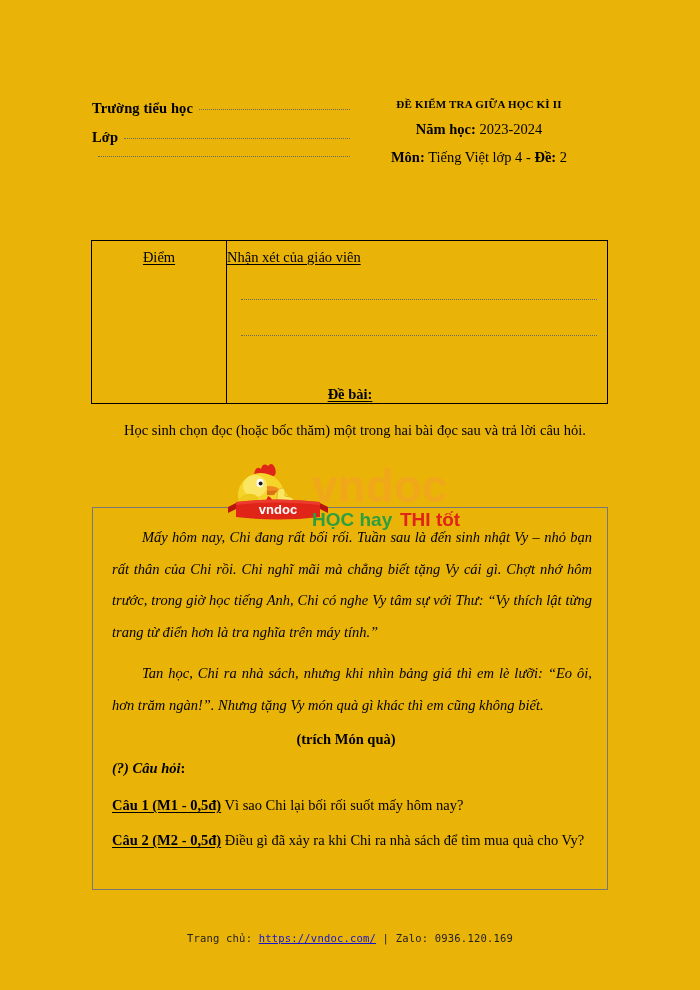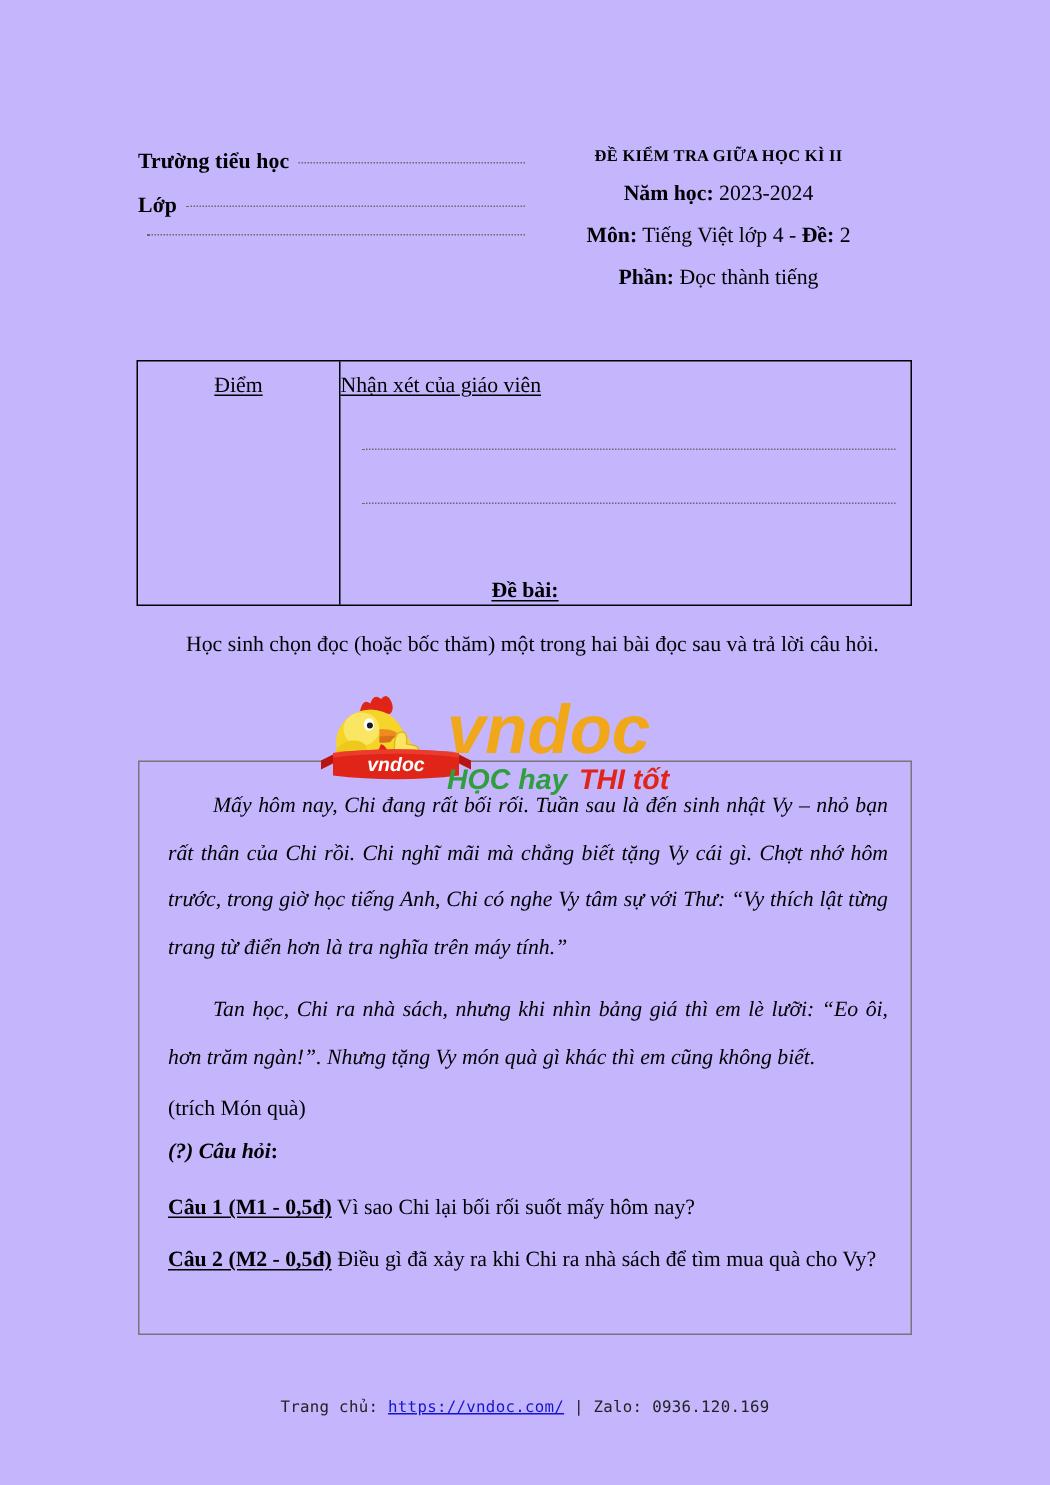--- a/index.html
+++ b/index.html
@@ -15,7 +15,7 @@
     position: relative;
     width: 700px;
     height: 990px;
-    background: #c4b5fd;
+    background: #eab308;
     overflow: hidden;
   }
 

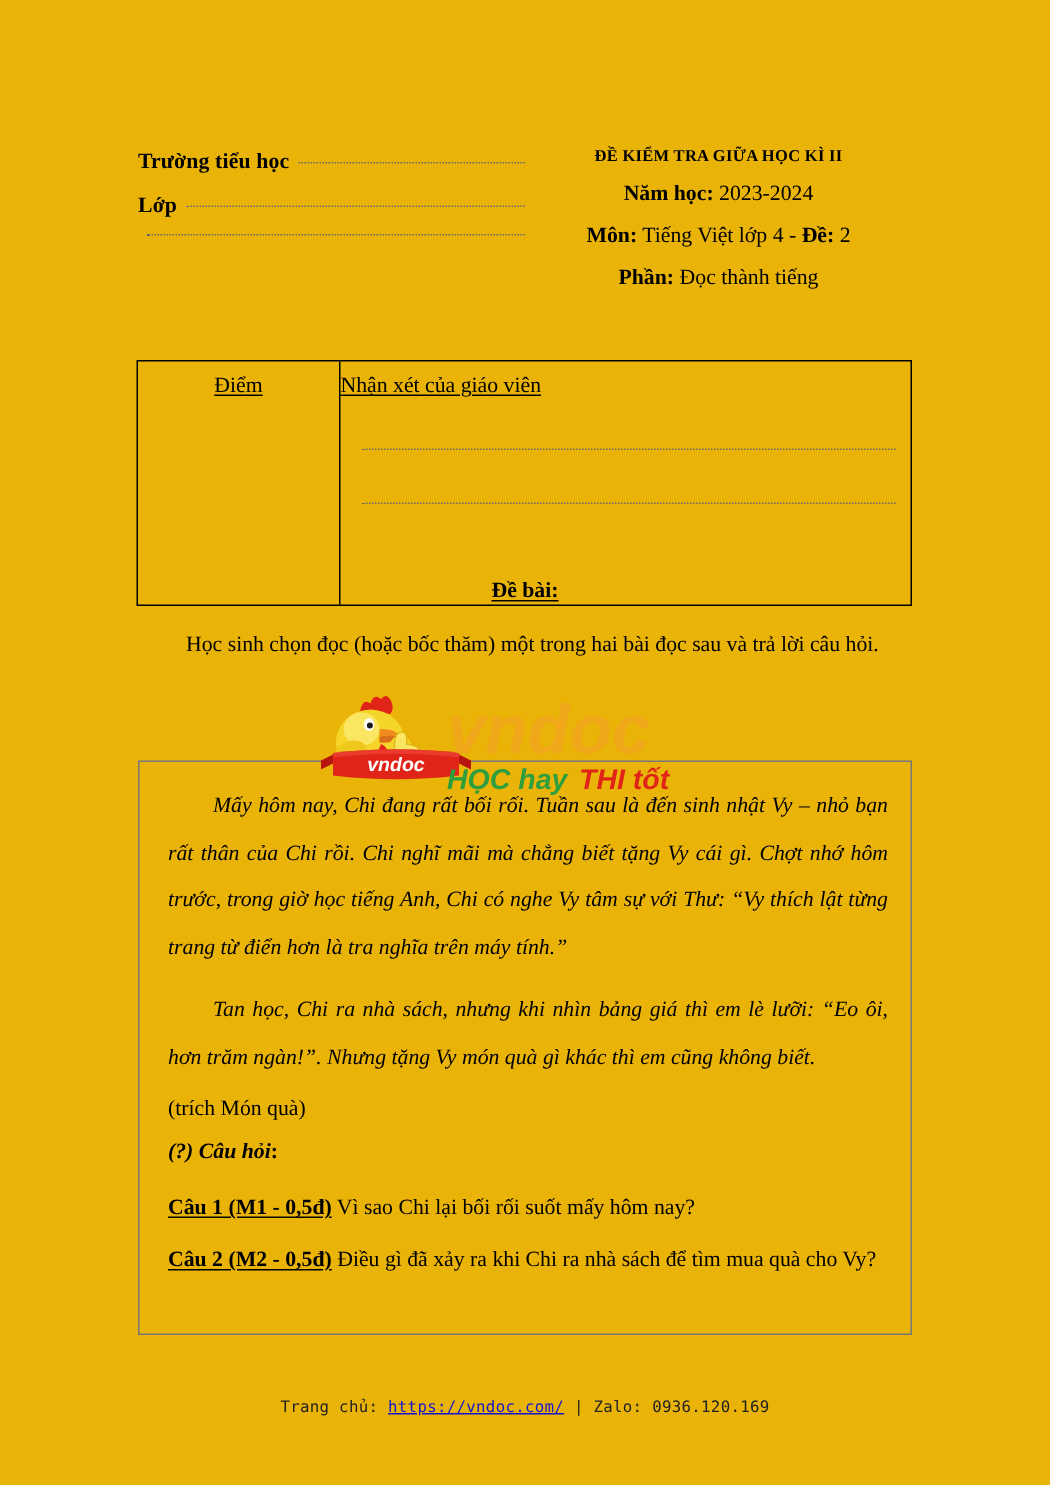--- a/index.html
+++ b/index.html
@@ -247,9 +247,6 @@
         <b>Môn:</b><span> Tiếng Việt lớp 4 - </span><b>Đề:</b><span> 2</span>
       </div>
 
-      <div class="hdr-line">
-        <b>Phần:</b><span> Đọc thành tiếng</span>
-      </div>
     </div>
   </div>
 

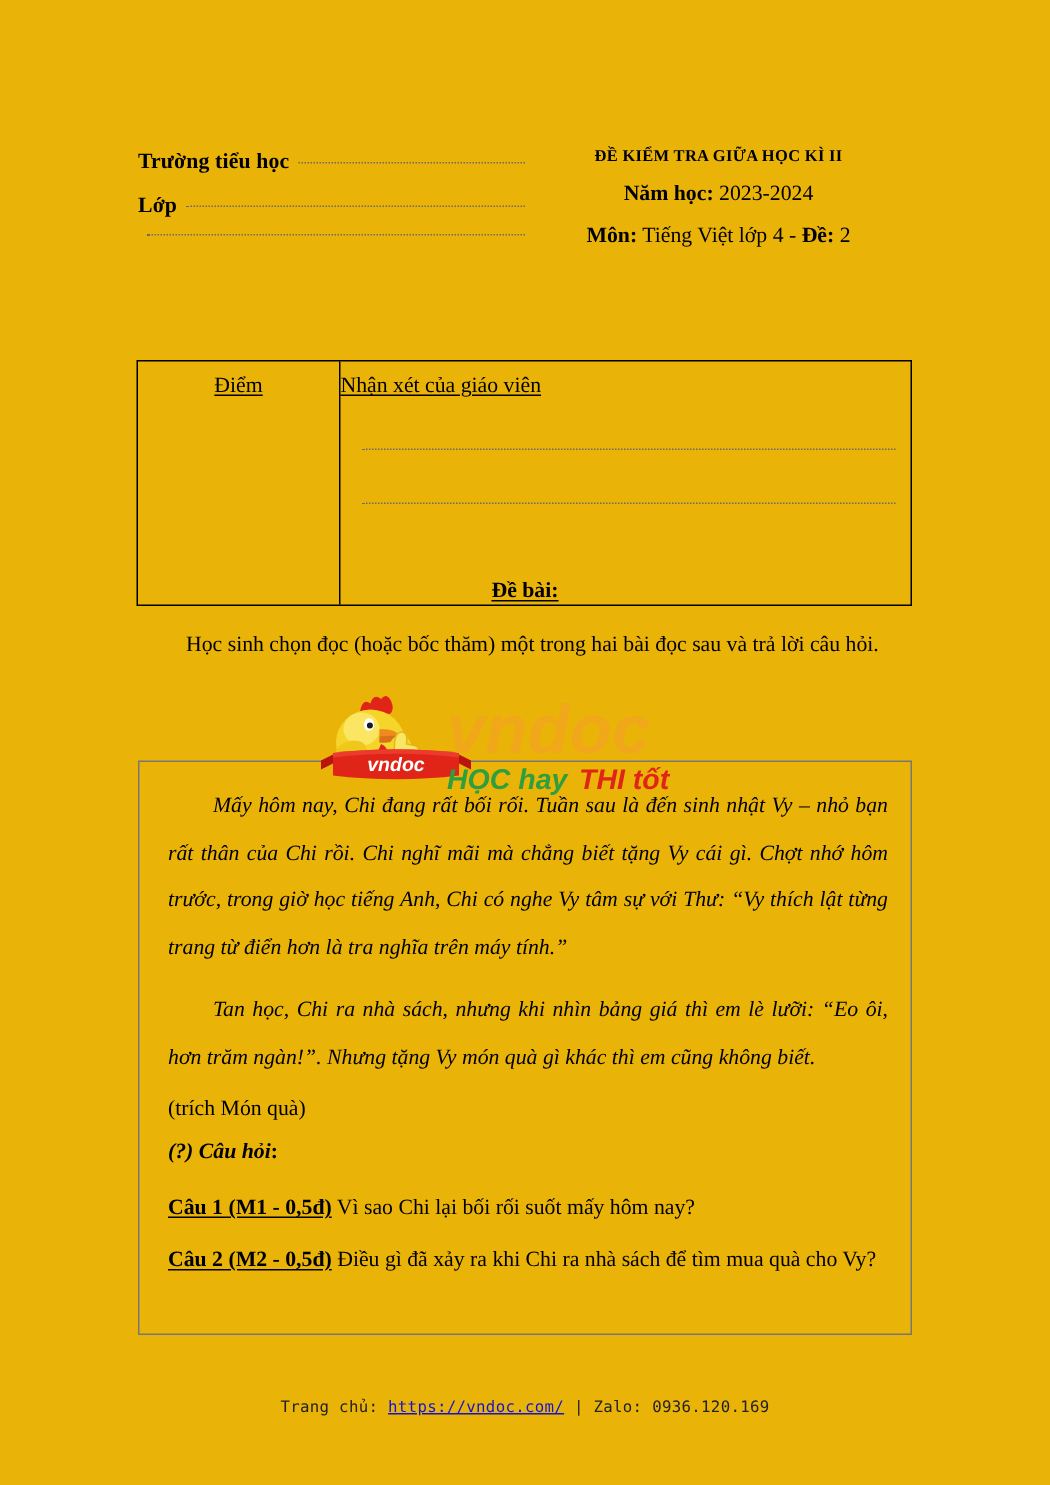--- a/index.html
+++ b/index.html
@@ -141,13 +141,12 @@
   
   .logo {
     position: absolute;
-    left: 210px;
+    left: 224px;
     top: 458px;
     width: 258px;
     height: 72px;
     z-index: 5;
     pointer-events: none;
-    font-style: italic;
   }
   .logo svg { display: block; }
 

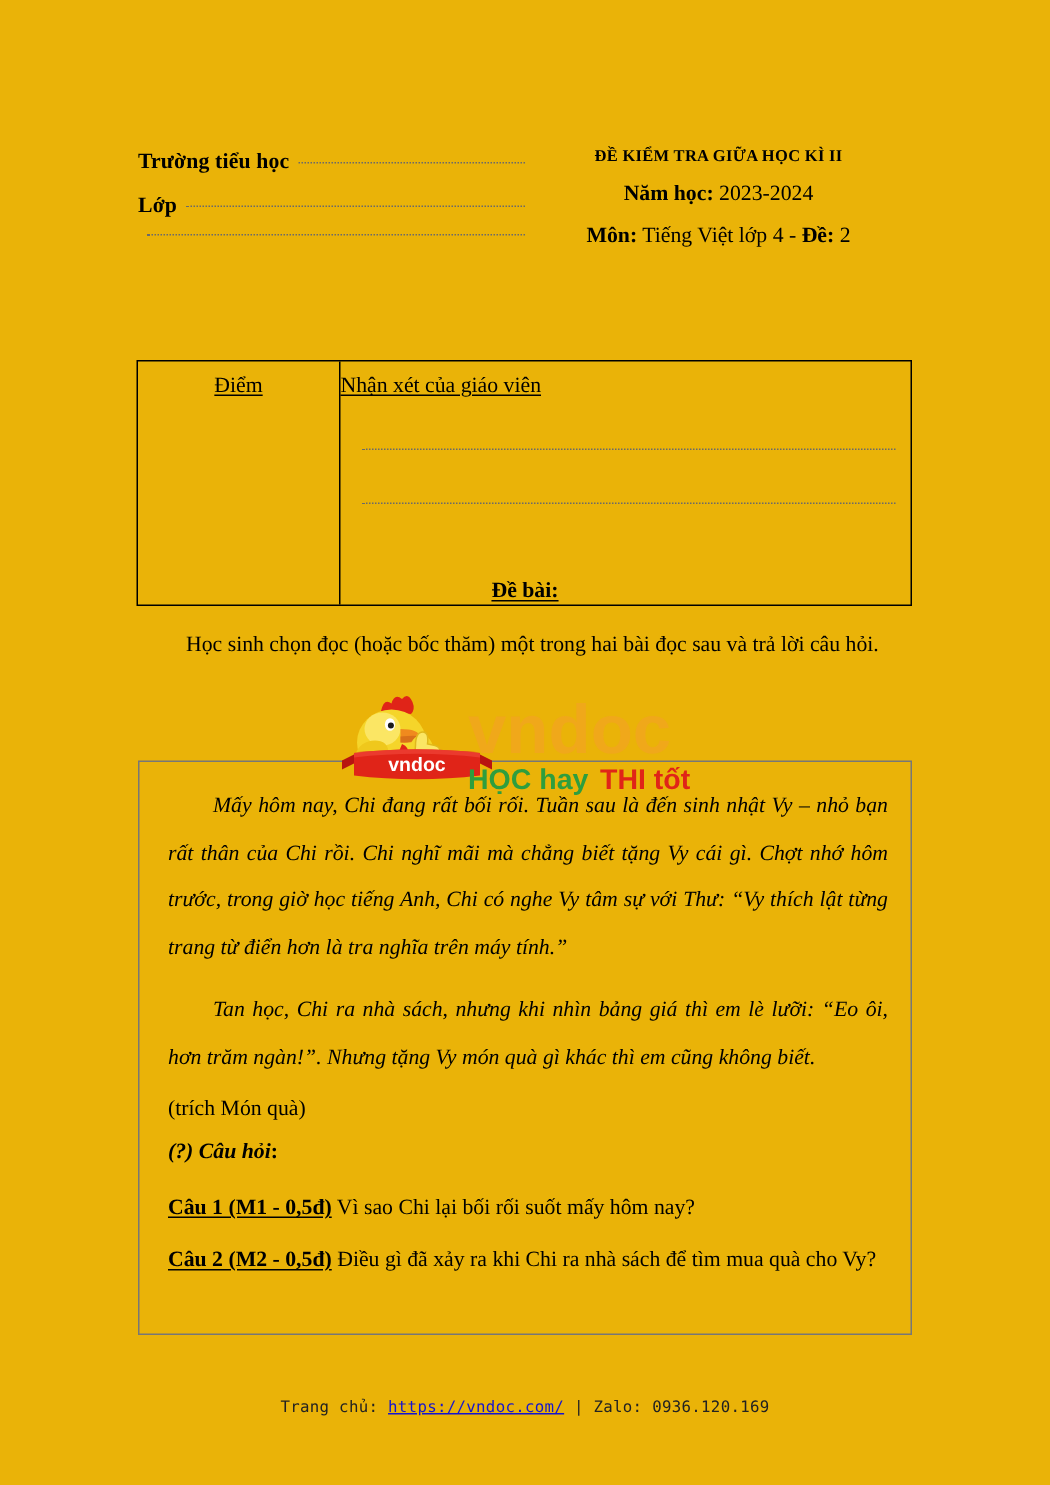--- a/index.html
+++ b/index.html
@@ -171,8 +171,9 @@
   }
   .psg-source {
     font-size: 14.5px;
-    text-align: left;
+    text-align: center;
     margin: 6px 12px 12px 0;
+    font-weight: bold;
   }
   .q-head {
     font-size: 14.5px;

